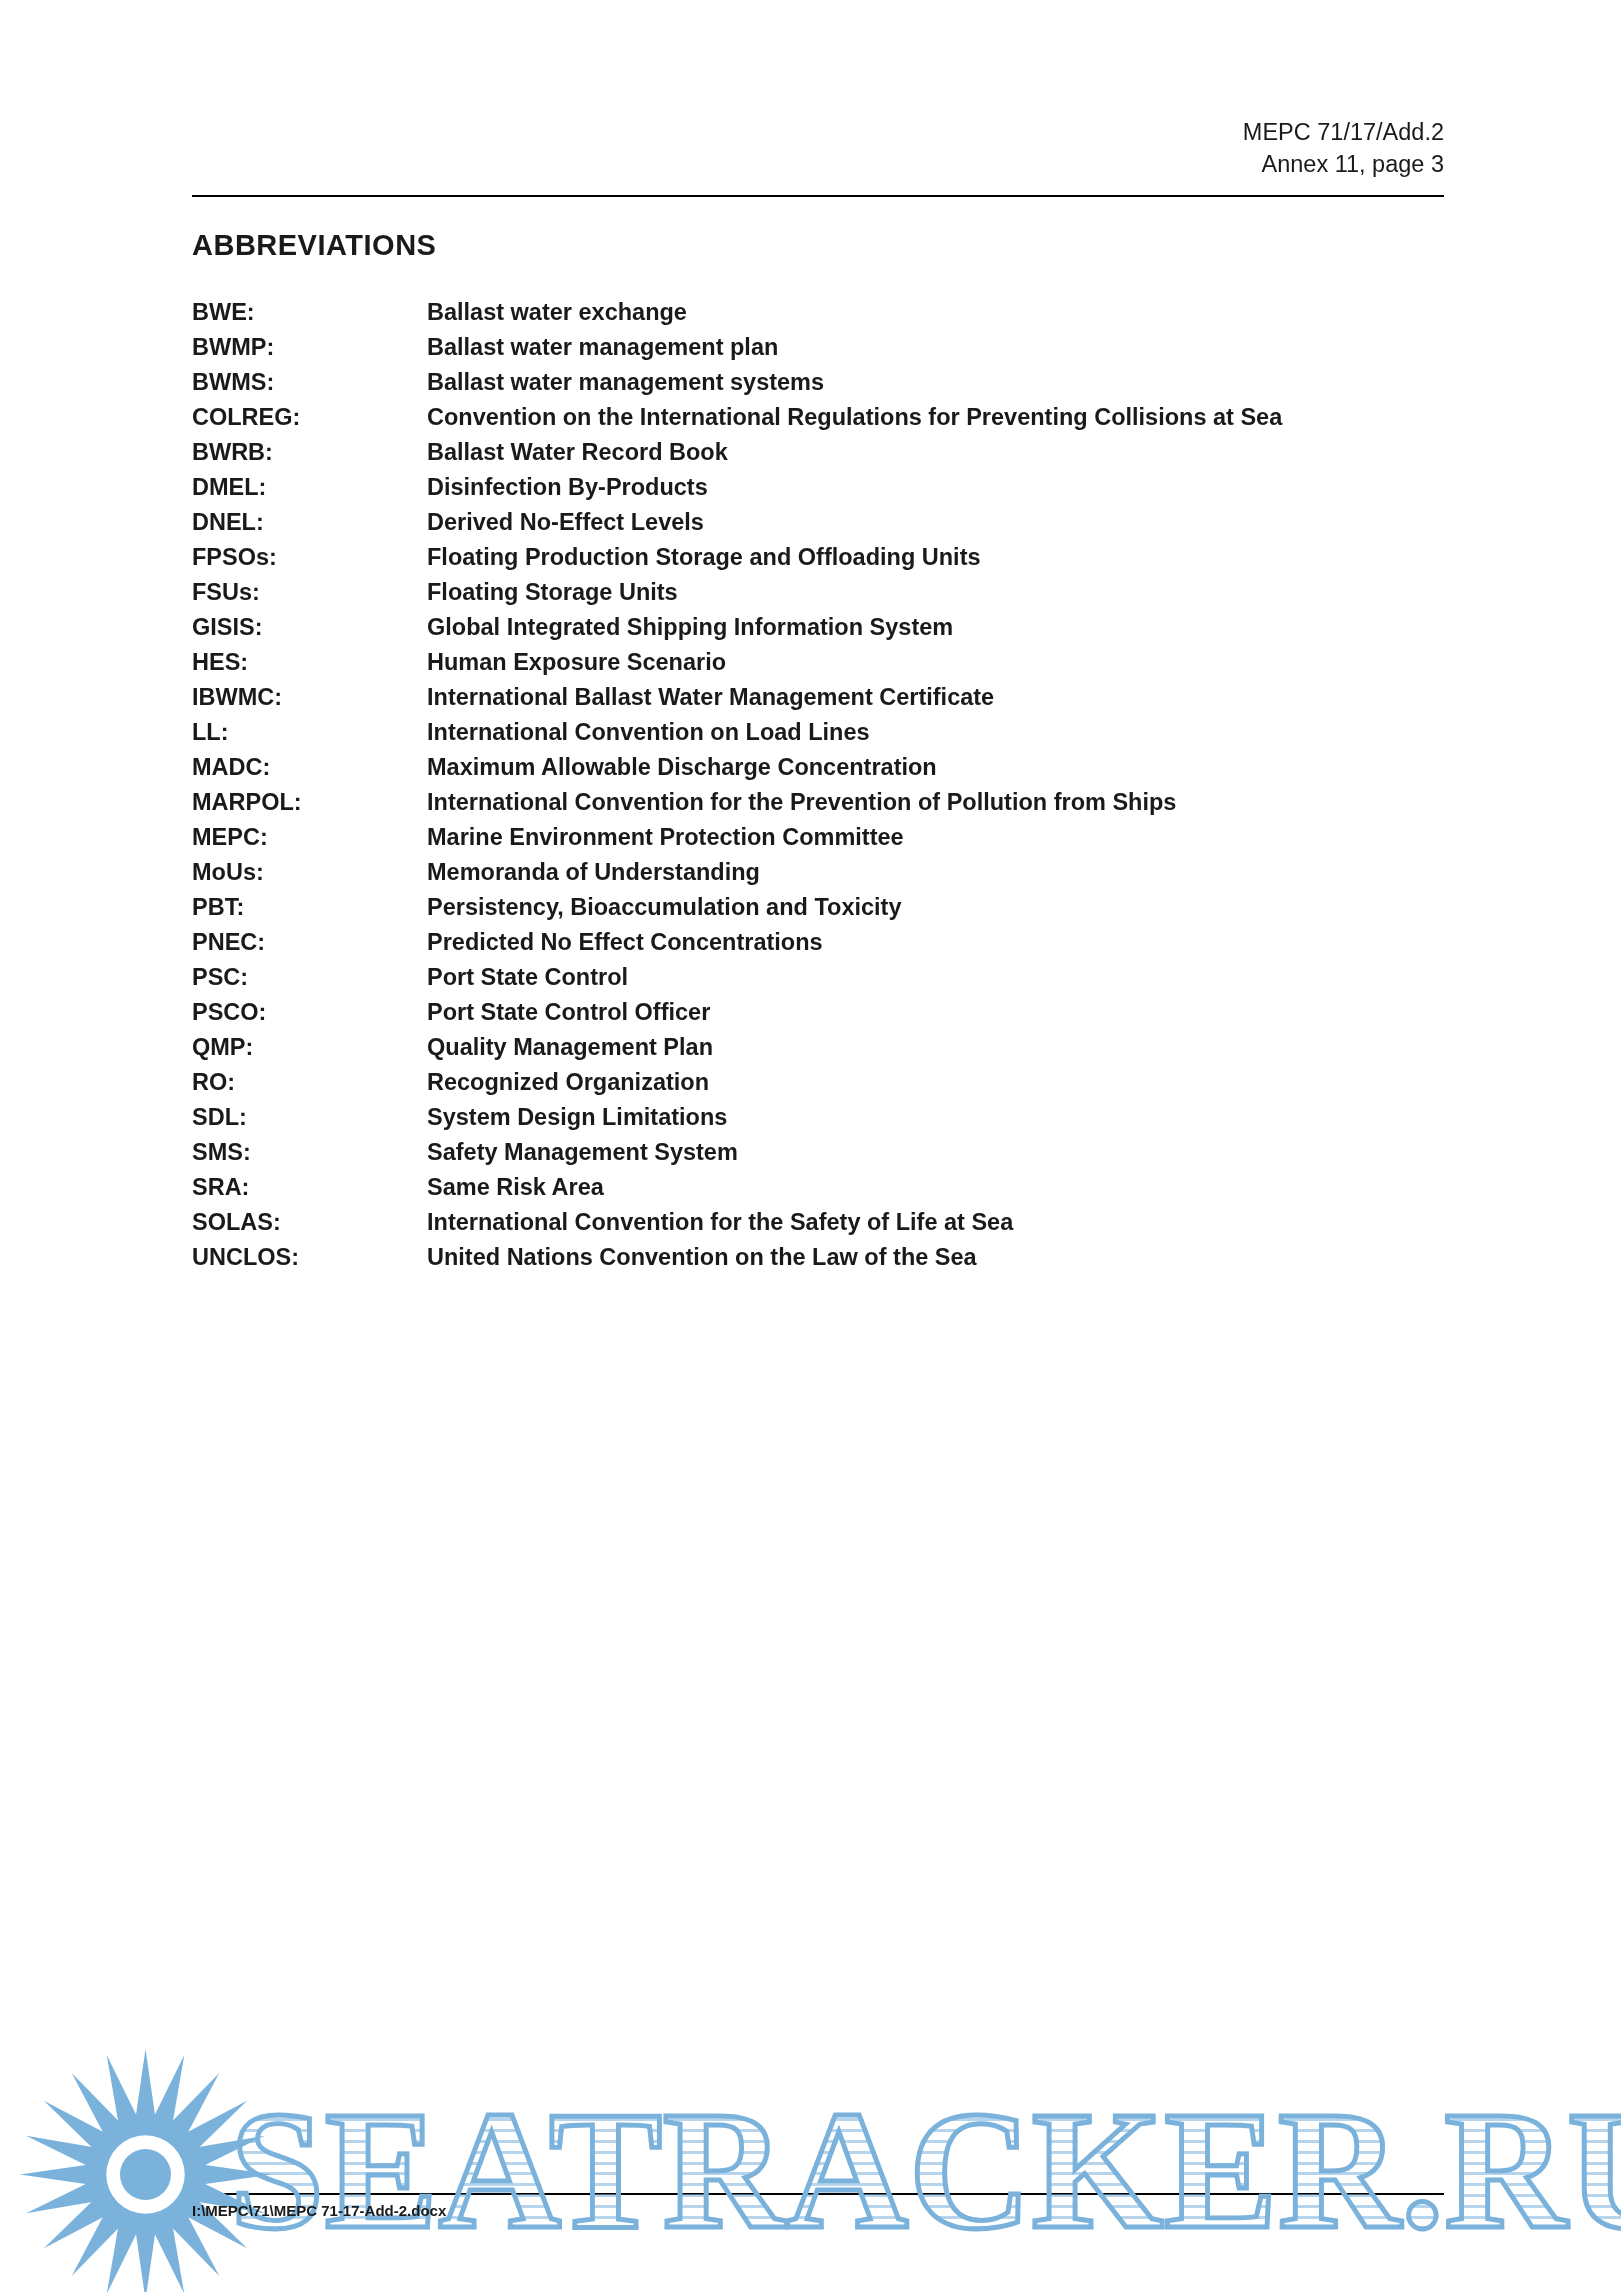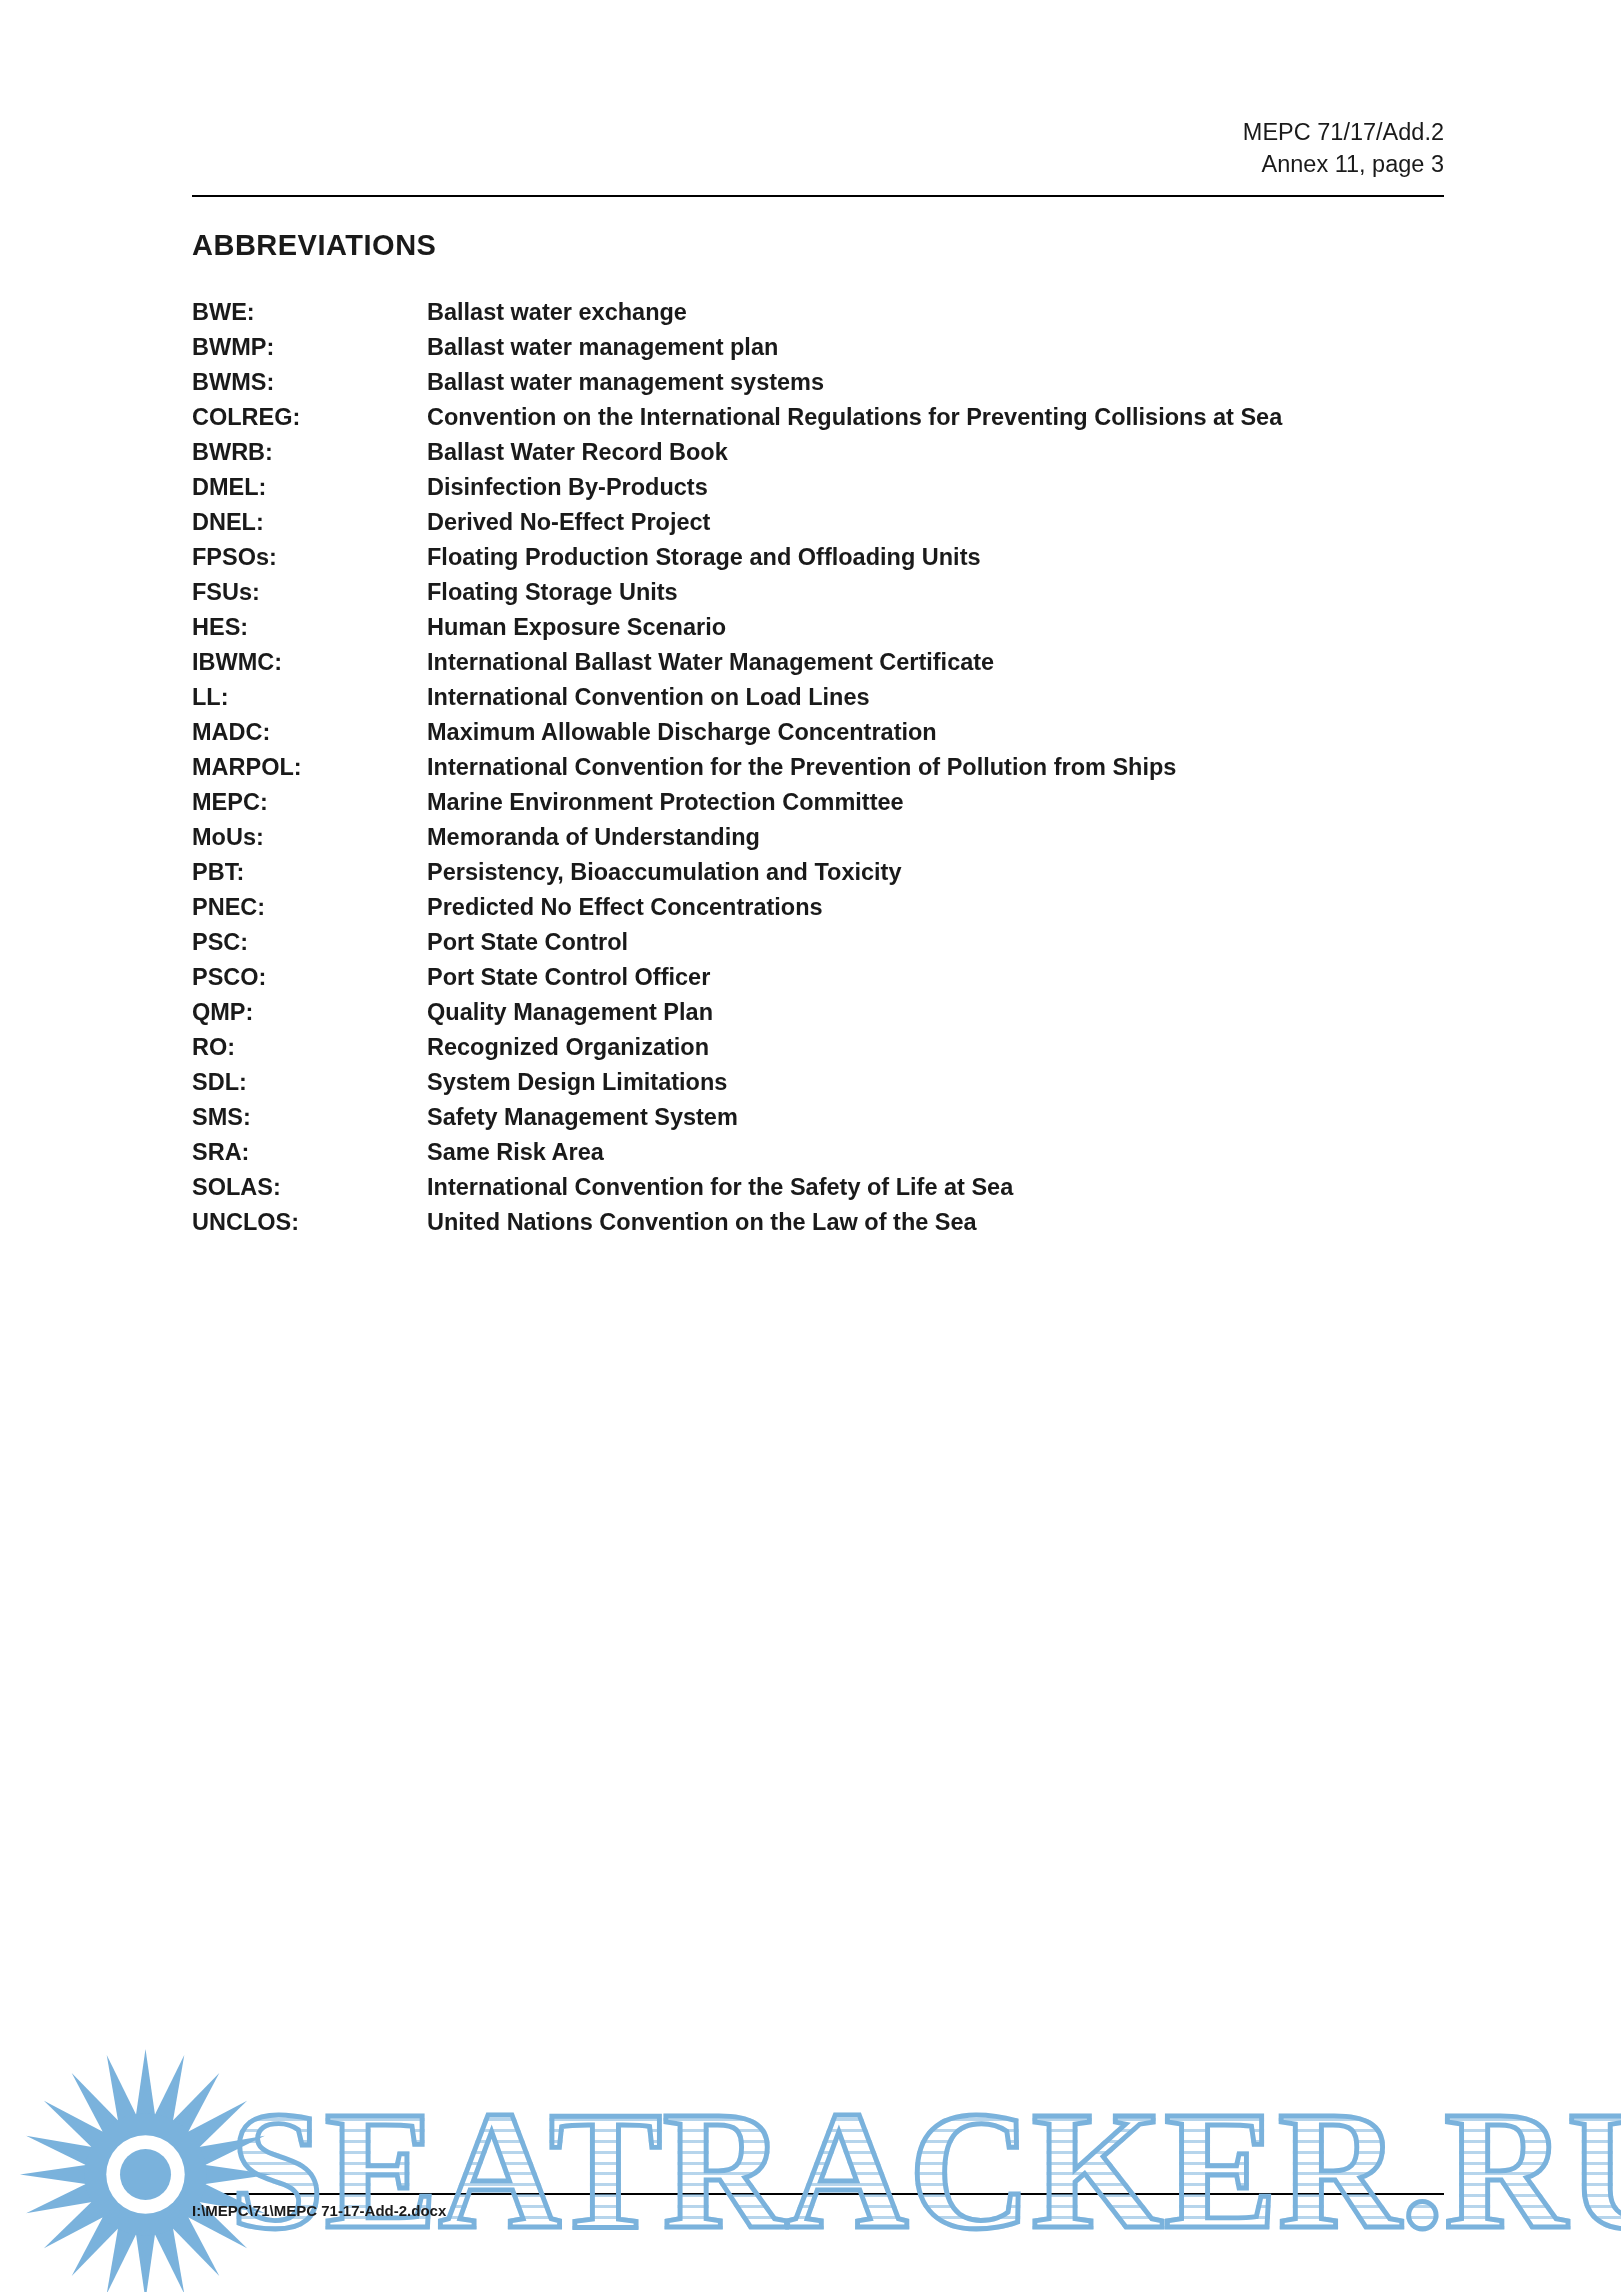--- a/index.html
+++ b/index.html
@@ -143,7 +143,7 @@
       </div>
       <div class="abbrev-row">
         <span class="abbrev-term">DNEL:</span>
-        <span class="abbrev-def">Derived No-Effect Project</span>
+        <span class="abbrev-def">Derived No-Effect Levels</span>
       </div>
       <div class="abbrev-row">
         <span class="abbrev-term">FPSOs:</span>

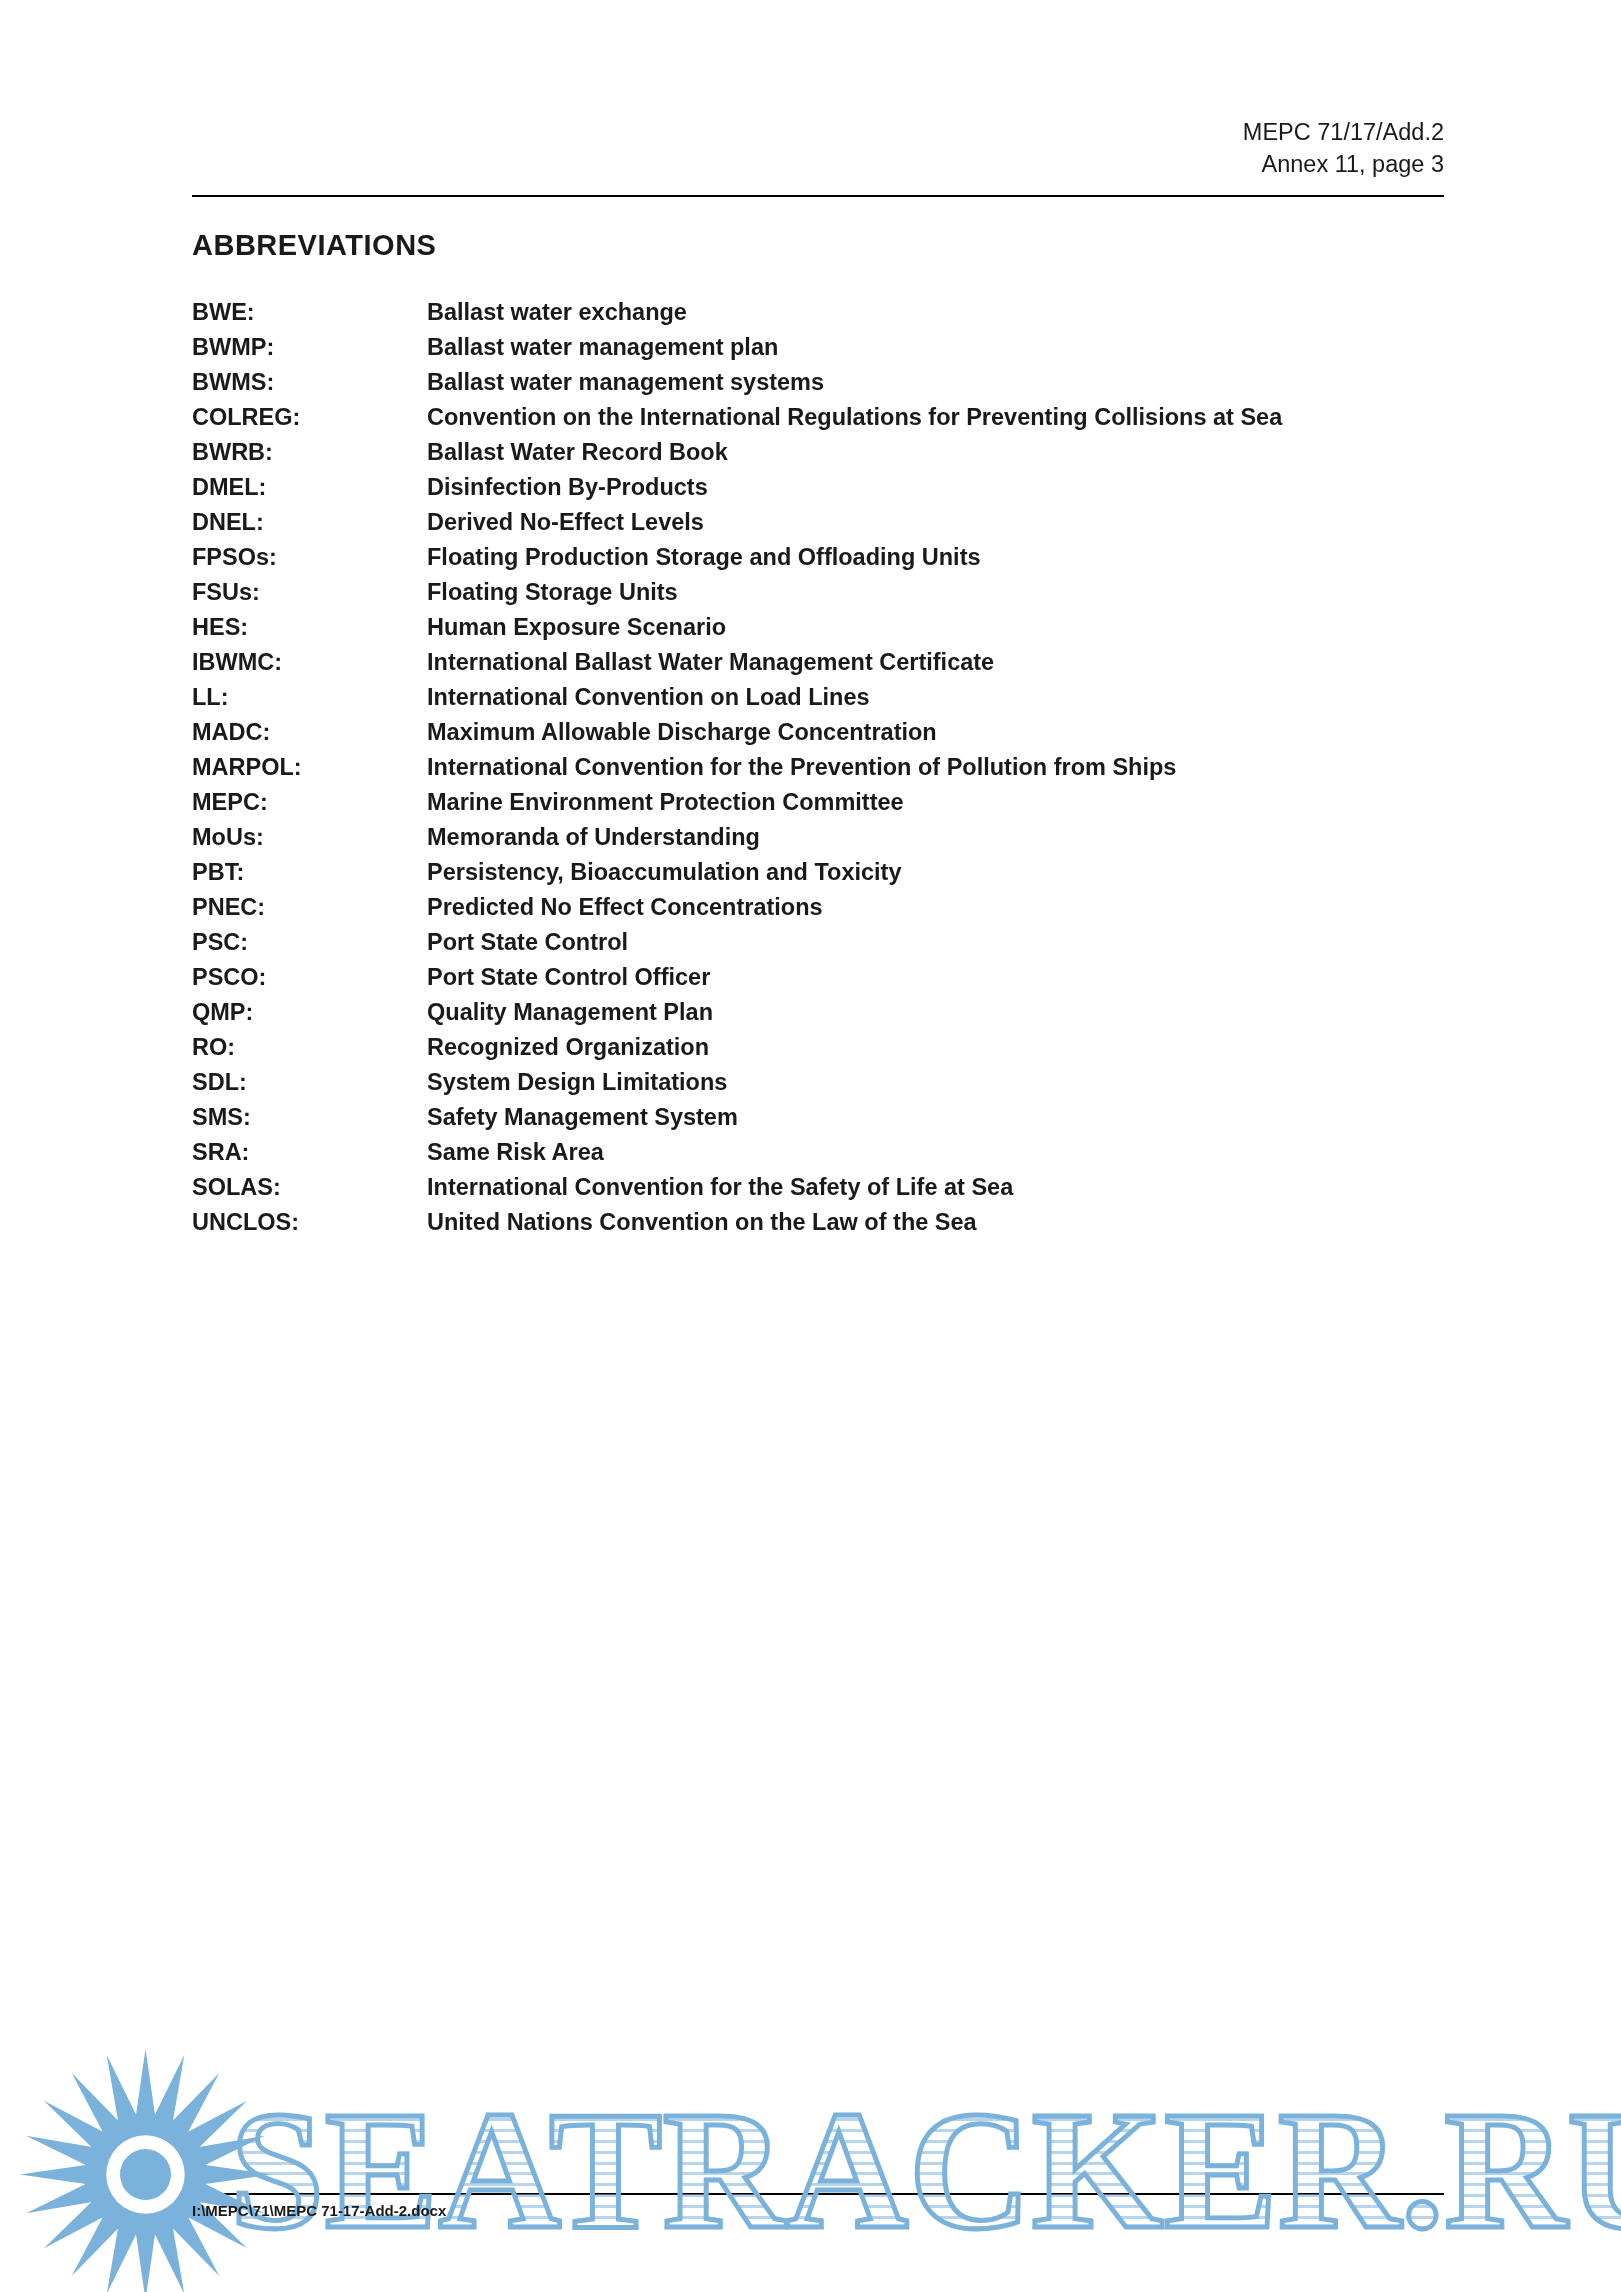--- a/index.html
+++ b/index.html
@@ -152,6 +152,10 @@
       <div class="abbrev-row">
         <span class="abbrev-term">FSUs:</span>
         <span class="abbrev-def">Floating  Storage  Units</span>
+      </div>
+      <div class="abbrev-row">
+        <span class="abbrev-term">GISIS:</span>
+        <span class="abbrev-def">Global Integrated Shipping Information System</span>
       </div>
       <div class="abbrev-row">
         <span class="abbrev-term">HES:</span>

